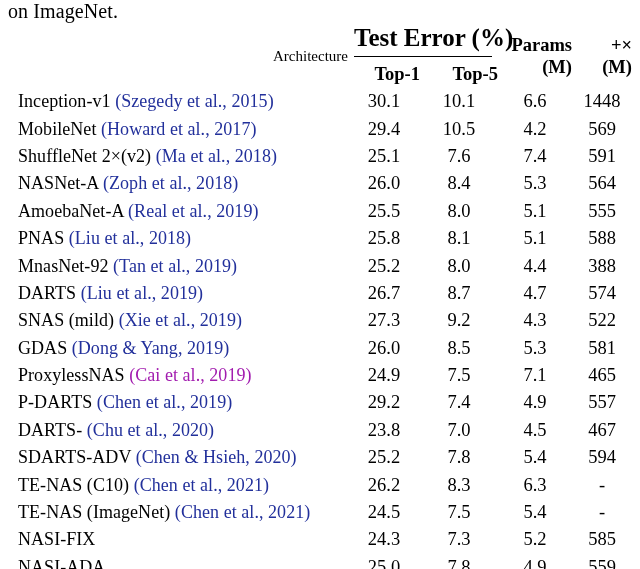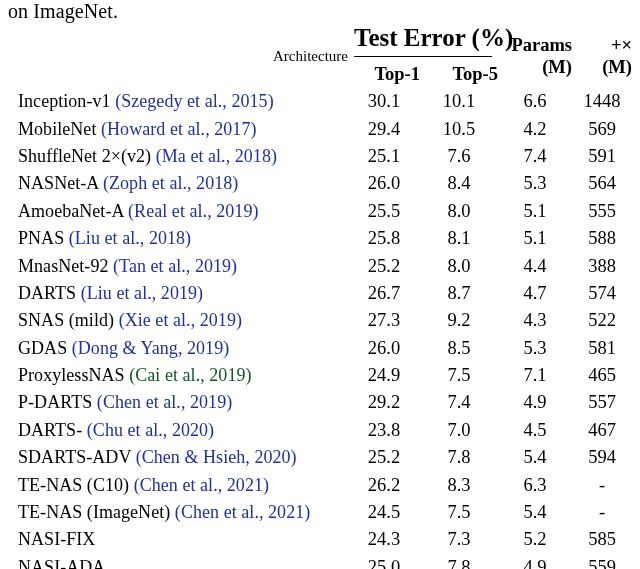--- a/index.html
+++ b/index.html
@@ -267,7 +267,7 @@
             <td class="num">581</td>
           </tr>
           <tr class="data-row">
-            <td class="arch"><span>ProxylessNAS </span><span class="cite" style="color: #14532d; margin-top: 20px;">(Cai et al., 2019)</span></td>
+            <td class="arch"><span>ProxylessNAS </span><span class="cite" style="color: #a21caf; margin-top: 20px;">(Cai et al., 2019)</span></td>
             <td class="num">24.9</td>
             <td class="num">7.5</td>
             <td class="num">7.1</td>

